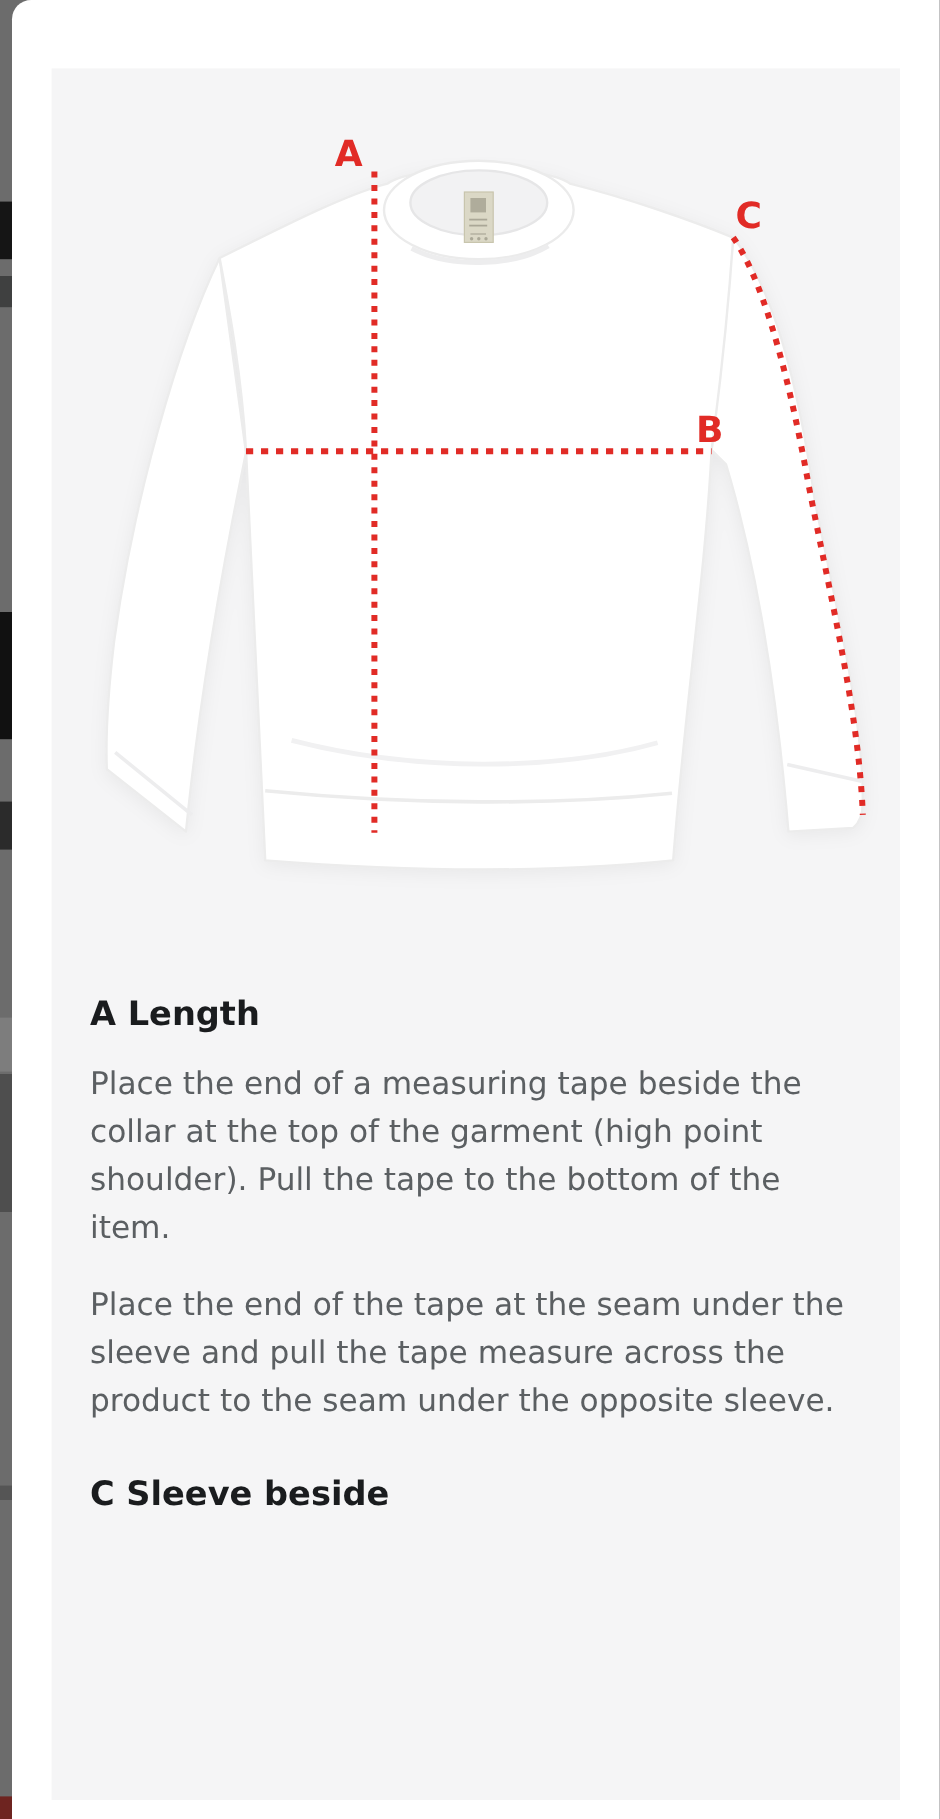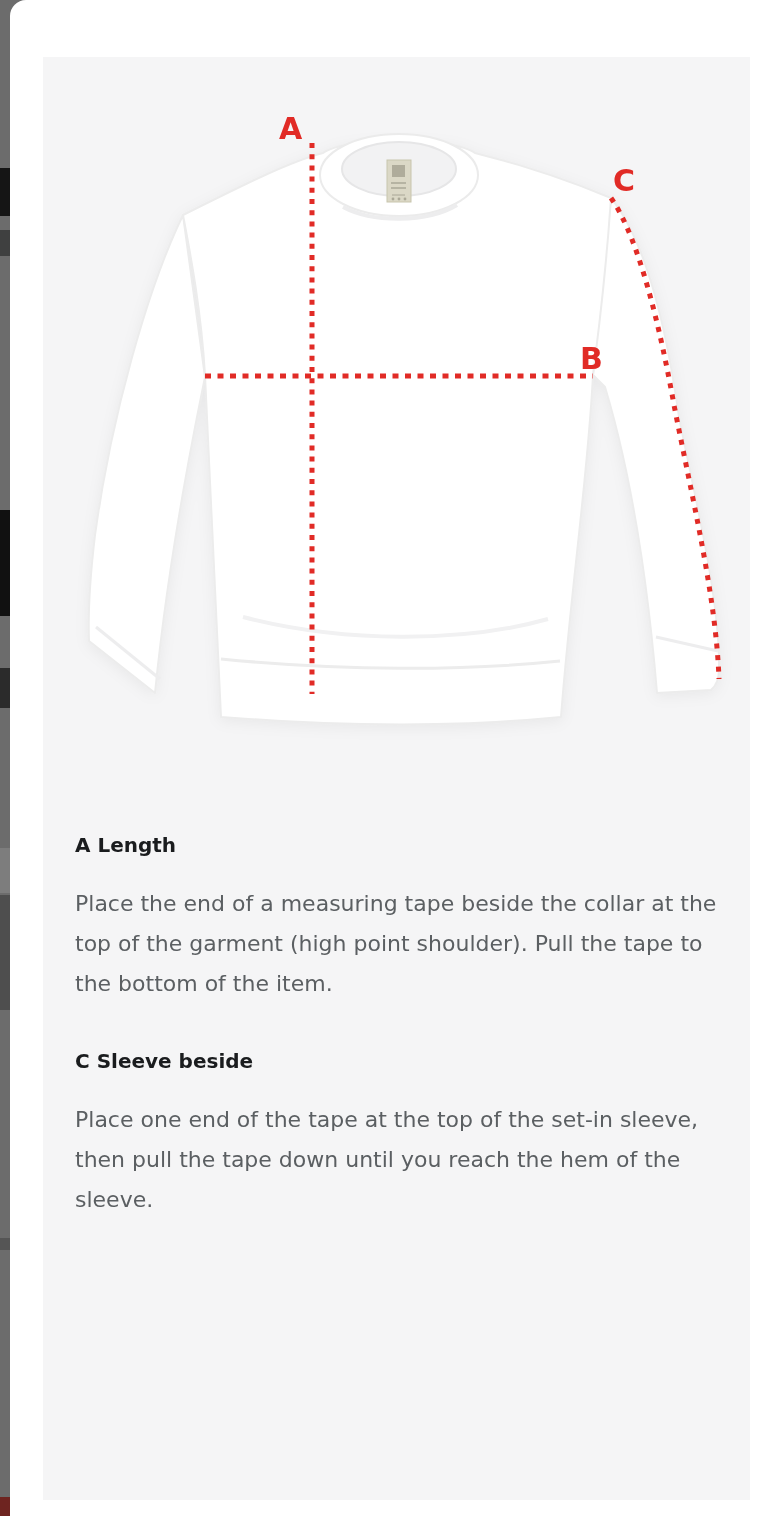--- a/index.html
+++ b/index.html
@@ -41,7 +41,7 @@
   
   .sections { padding:0 30px 0 32px; }
   .sections h3 {
-    margin:42px 0 0 0; font-size:20px; line-height:30px; font-weight:bold; color:#1a1c1e;
+    margin:42px 0 0 0; font-size:28px; line-height:30px; font-weight:bold; color:#1a1c1e;
   }
   .sections h3:first-child { margin-top:66px; }
   .sections p {

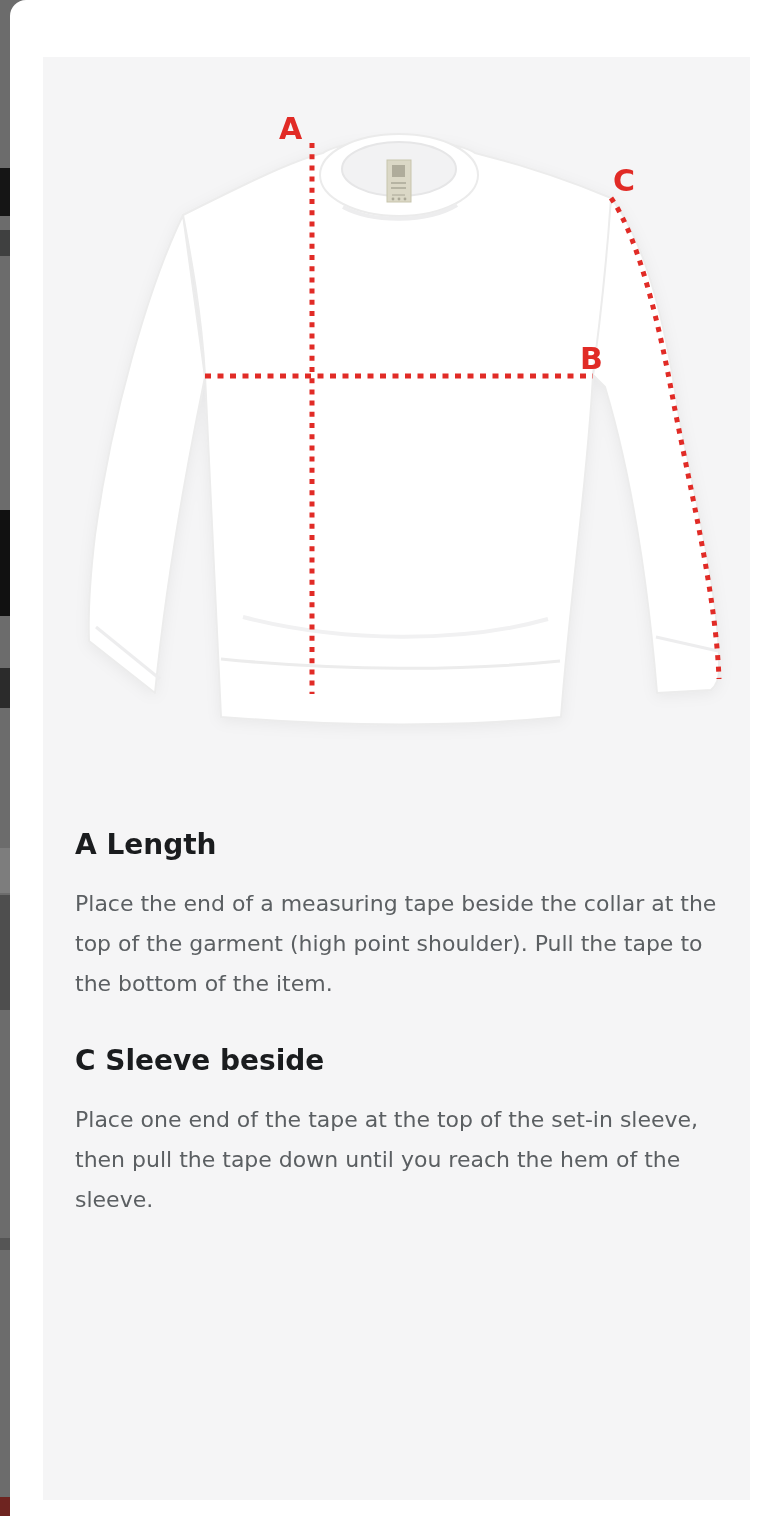--- a/index.html
+++ b/index.html
@@ -45,7 +45,7 @@
   }
   .sections h3:first-child { margin-top:66px; }
   .sections p {
-    margin:24px 0 0 0; font-size:22px; line-height:40px; color:#5b5f62; max-width:648px;
+    margin:24px 0 0 0; font-size:26px; line-height:40px; color:#5b5f62; max-width:648px;
   }
 </style>
 </head>

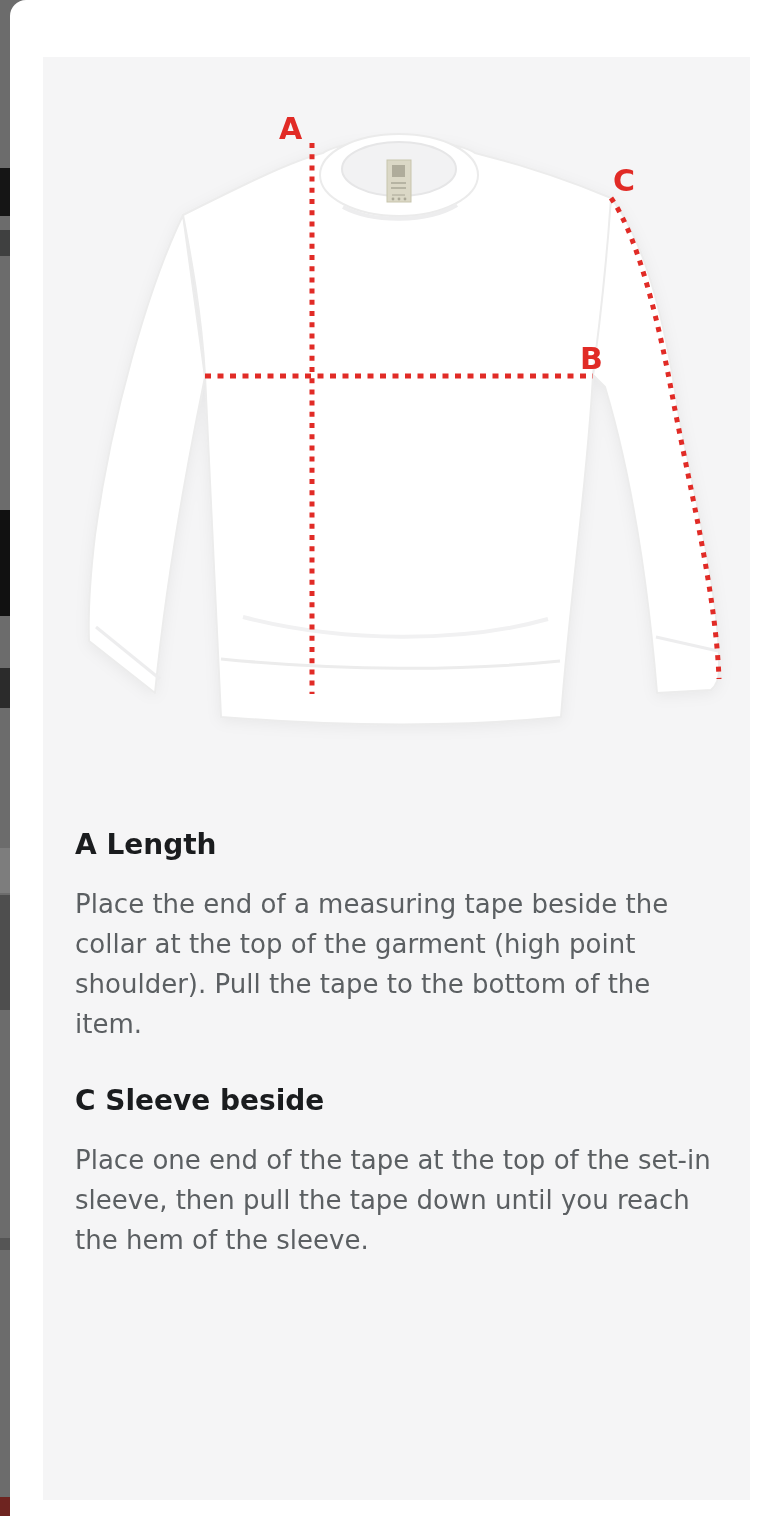--- a/index.html
+++ b/index.html
@@ -132,6 +132,7 @@
       <h3>A Length</h3>
       <p>Place the end of a measuring tape beside the collar at the top of the garment (high point shoulder). Pull the tape to the bottom of the item.</p>
 
+      <p>Place the end of the tape at the seam under the sleeve and pull the tape measure across the product to the seam under the opposite sleeve.</p>
 
       <h3>C Sleeve beside</h3>
       <p>Place one end of the tape at the top of the set-in sleeve, then pull the tape down until you reach the hem of the sleeve.</p>

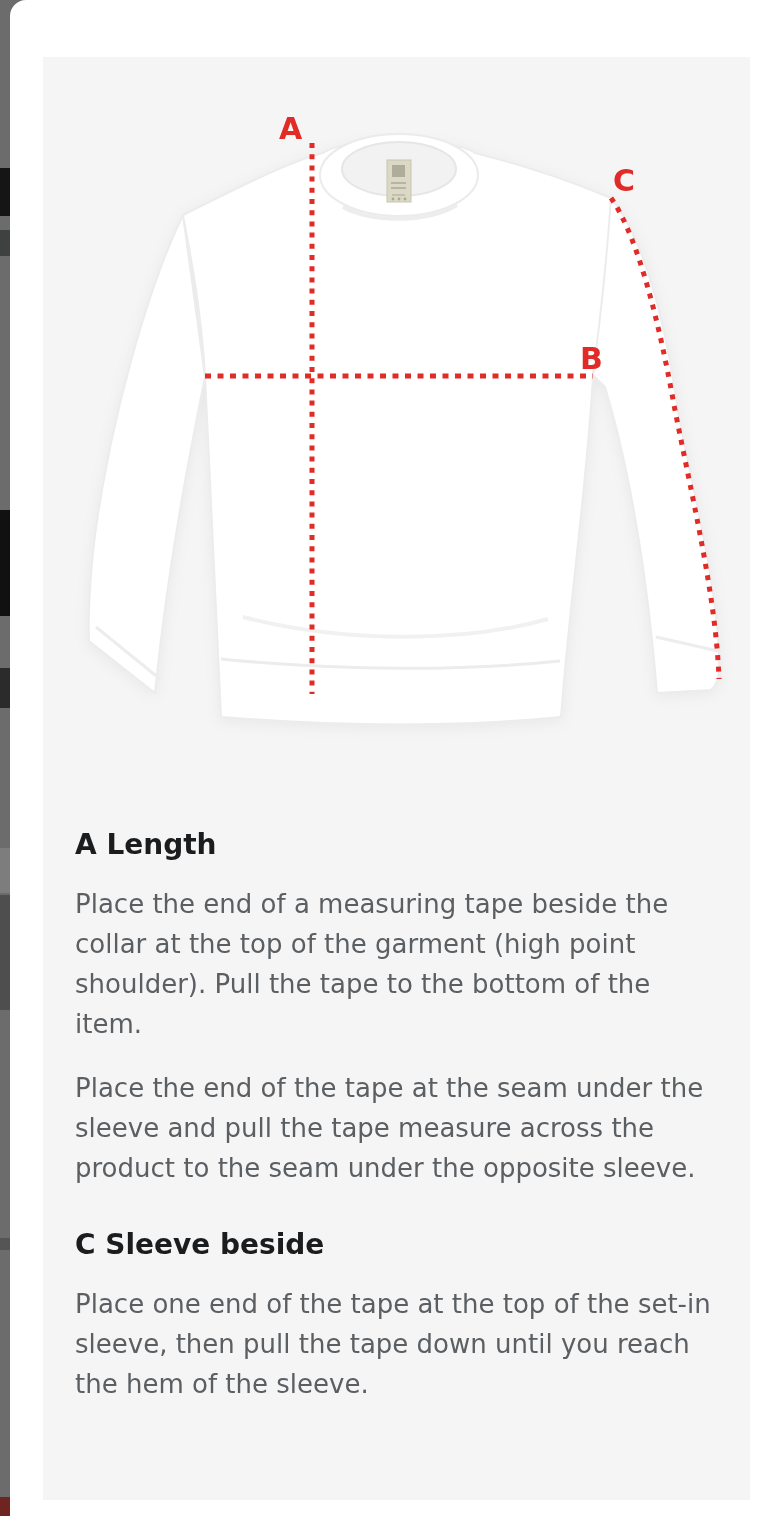--- a/index.html
+++ b/index.html
@@ -135,7 +135,6 @@
       <p>Place the end of the tape at the seam under the sleeve and pull the tape measure across the product to the seam under the opposite sleeve.</p>
 
       <h3>C Sleeve beside</h3>
-      <p>Place one end of the tape at the top of the set-in sleeve, then pull the tape down until you reach the hem of the sleeve.</p>
     </div>
 
   </div>

